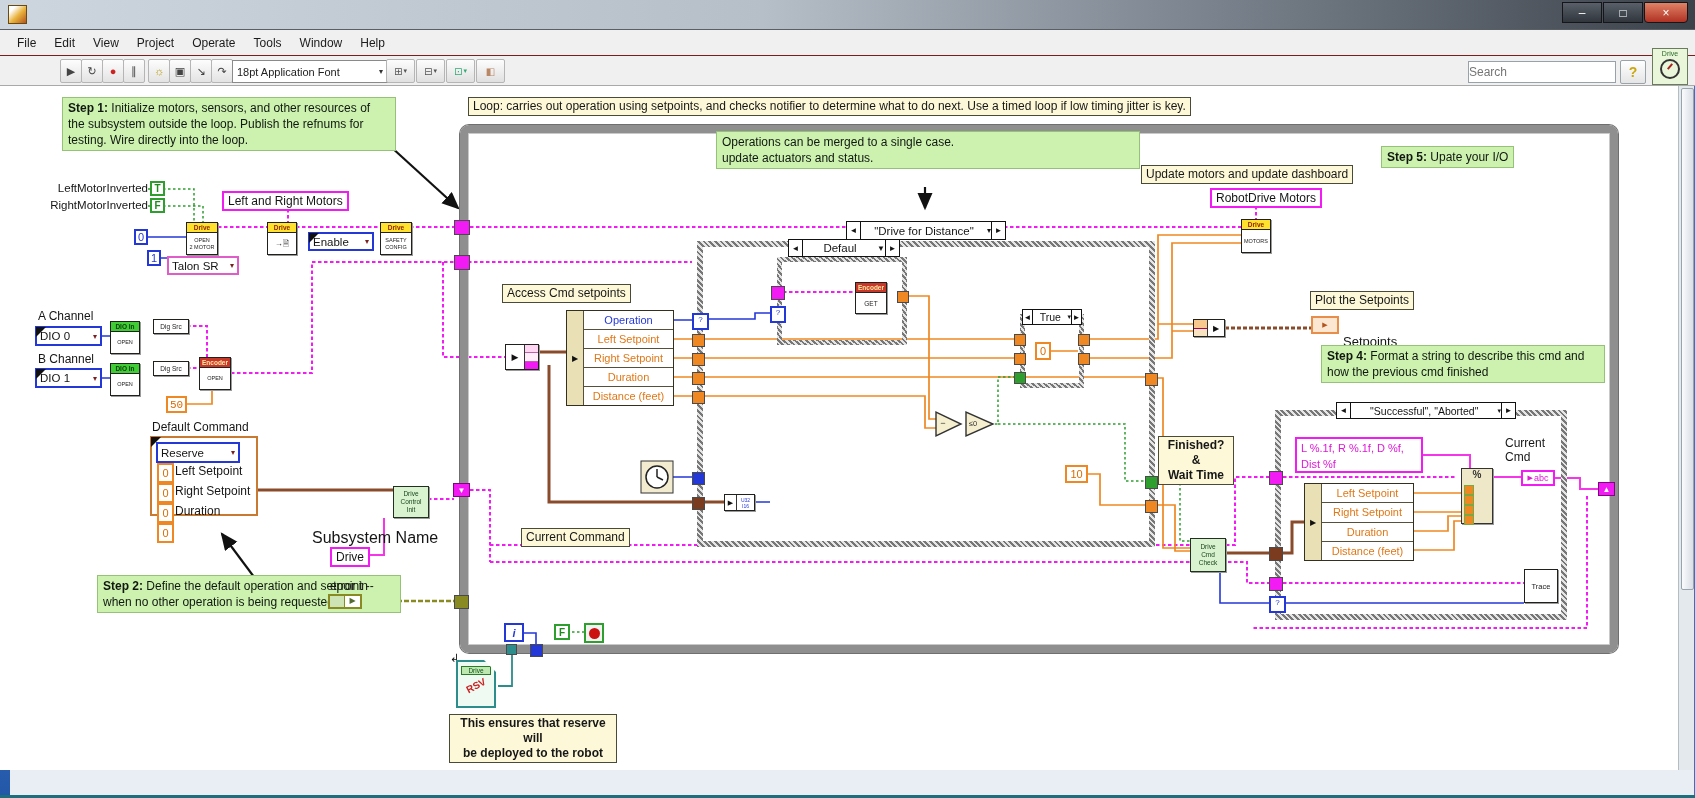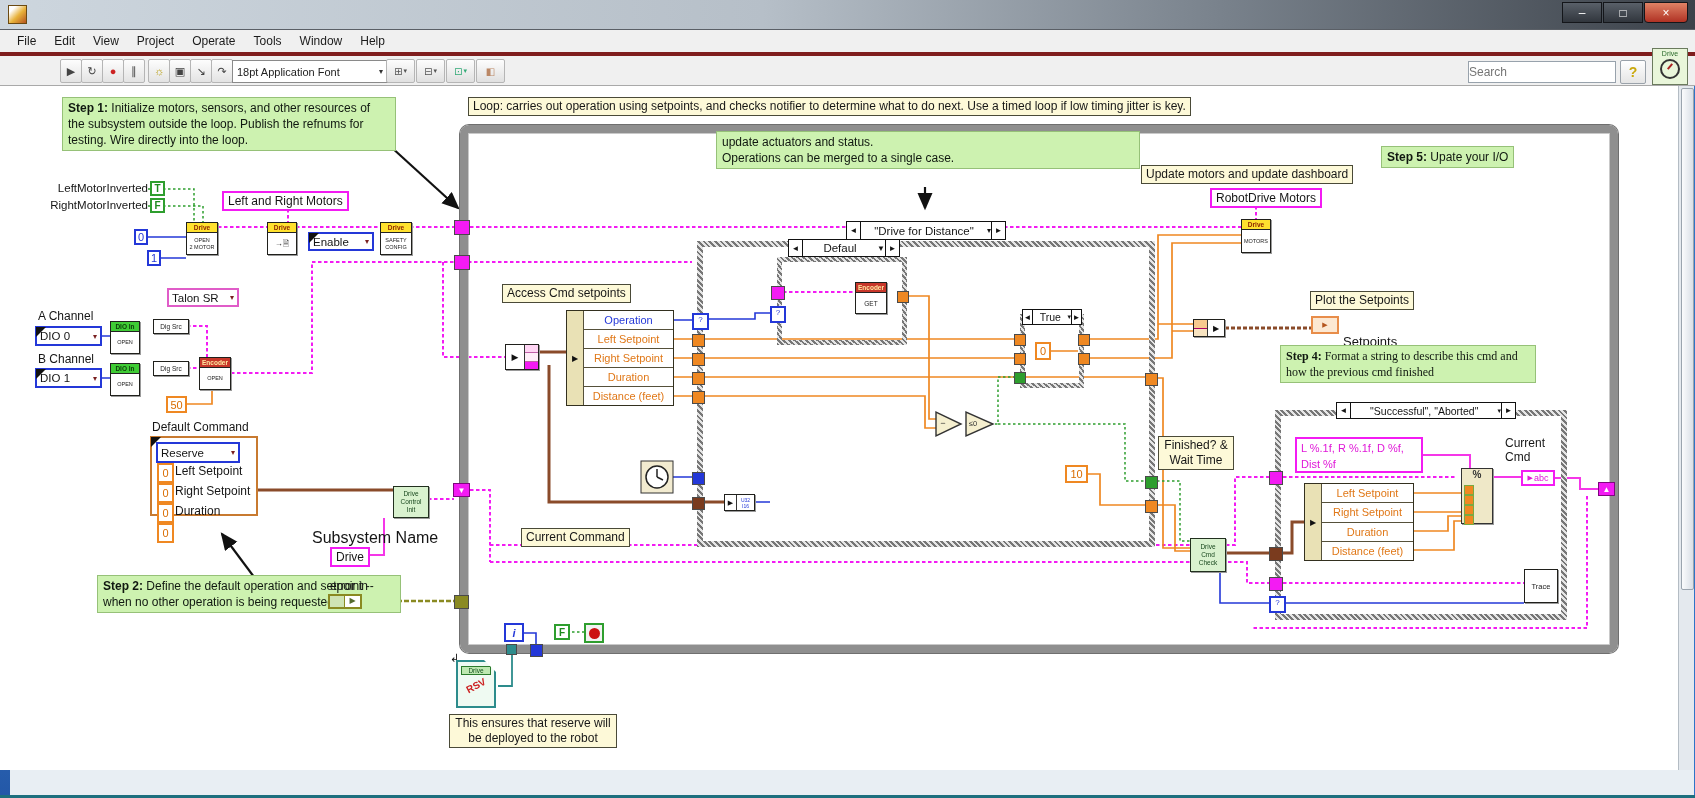--- a/index.html
+++ b/index.html
@@ -16,7 +16,7 @@
     color:#fff;font-size:12px;border:1px solid #14161a;
     background:linear-gradient(180deg,#596069,#31363d);}
   .winbtn.close{background:linear-gradient(180deg,#df8265,#b03224);width:44px;border-radius:0 0 4px 4px;}
-  .menubar{left:0;top:30px;width:1695px;height:26px;background:#f0f0f0;border-bottom:4px solid #7f1d1d;
+  .menubar{left:0;top:30px;width:1695px;height:26px;background:#f0f0f0;border-bottom:1px solid #7f1d1d;
     display:flex;align-items:center;padding-left:8px;}
   .menu-item{font-size:12px;color:#1b1b1b;padding:3px 9px;}
   .toolbar{left:0;top:56px;width:1695px;height:30px;background:#f0f0f0;border-bottom:1px solid #a9a9a9;}

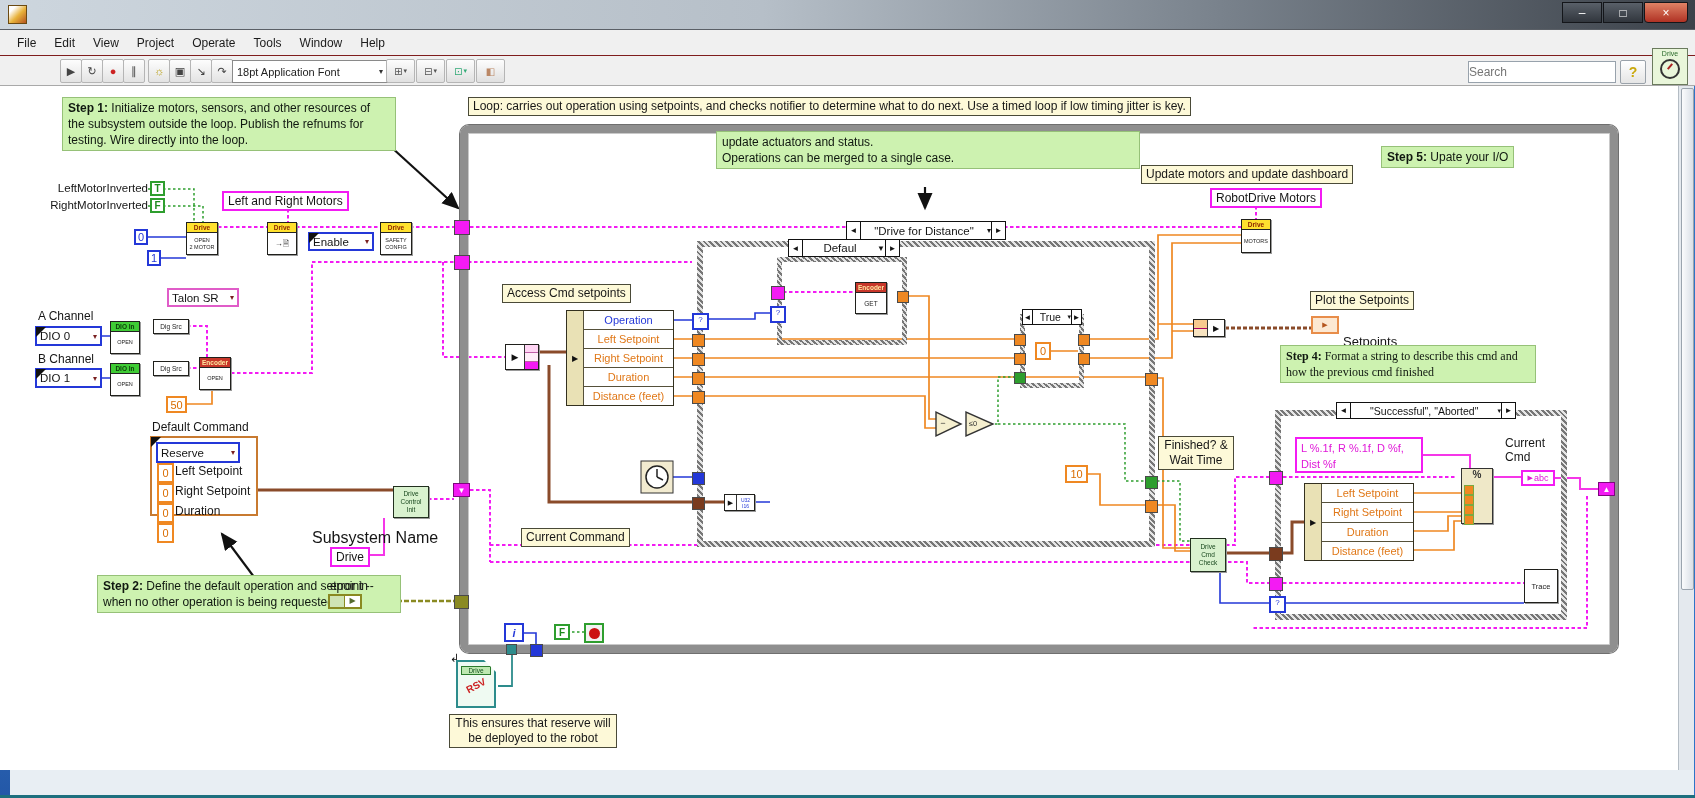--- a/index.html
+++ b/index.html
@@ -218,8 +218,8 @@
   </div>
   <div class="abs yl" style="left:468px;top:97px;">Loop: carries out operation using setpoints, and checks notifier to determine what to do next. Use a timed loop if low timing jitter is key.</div>
   <div class="abs gcomment" style="left:716px;top:131px;width:424px;">
+    <div>Operations can be merged to a single case.</div>
     <div>update actuators and status.</div>
-    <div>Operations can be merged to a single case.</div>
   </div>
   <div class="abs gcomment" style="left:1381px;top:146px;white-space:nowrap;">
     <b>Step 5:</b><span> Upate your I/O</span>

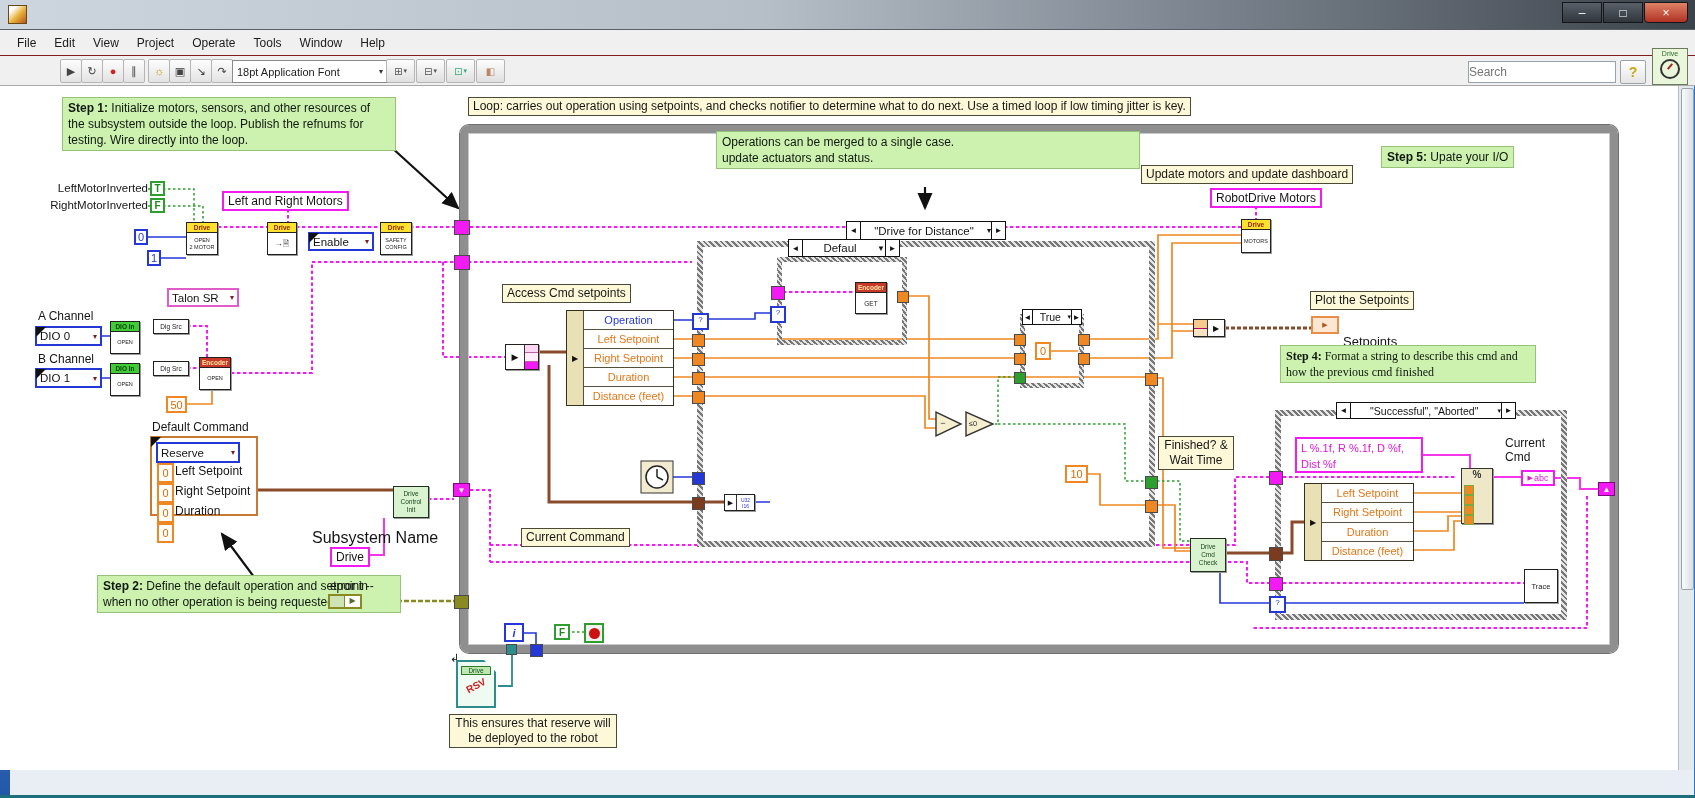--- a/index.html
+++ b/index.html
@@ -65,7 +65,7 @@
     display:flex;flex-direction:column;justify-content:center;box-shadow:1px 1px 0 #9a9a9a;}
   .ring{background:#fff;border:2px solid #2438d8;display:flex;align-items:center;font-size:11.5px;color:#141414;padding:0 3px;gap:3px;}
   .ring .dd{font-size:8px;color:#7a2020;margin-left:auto;}
-  .ring.pink{border-color:#e05cc8;margin-top:32px;}
+  .ring.pink{border-color:#e05cc8;}
   .fold:before{content:"";position:absolute;left:-1px;top:-1px;border:5px solid transparent;border-left-color:#111;border-top-color:#111;}
   .iconst{background:#fff;border:2px solid #2438d8;color:#2438d8;font-size:11px;display:flex;align-items:center;justify-content:center;}
   .oconst{background:#fff;border:2px solid #ef8822;color:#d96c00;font-size:11px;display:flex;align-items:center;justify-content:center;}

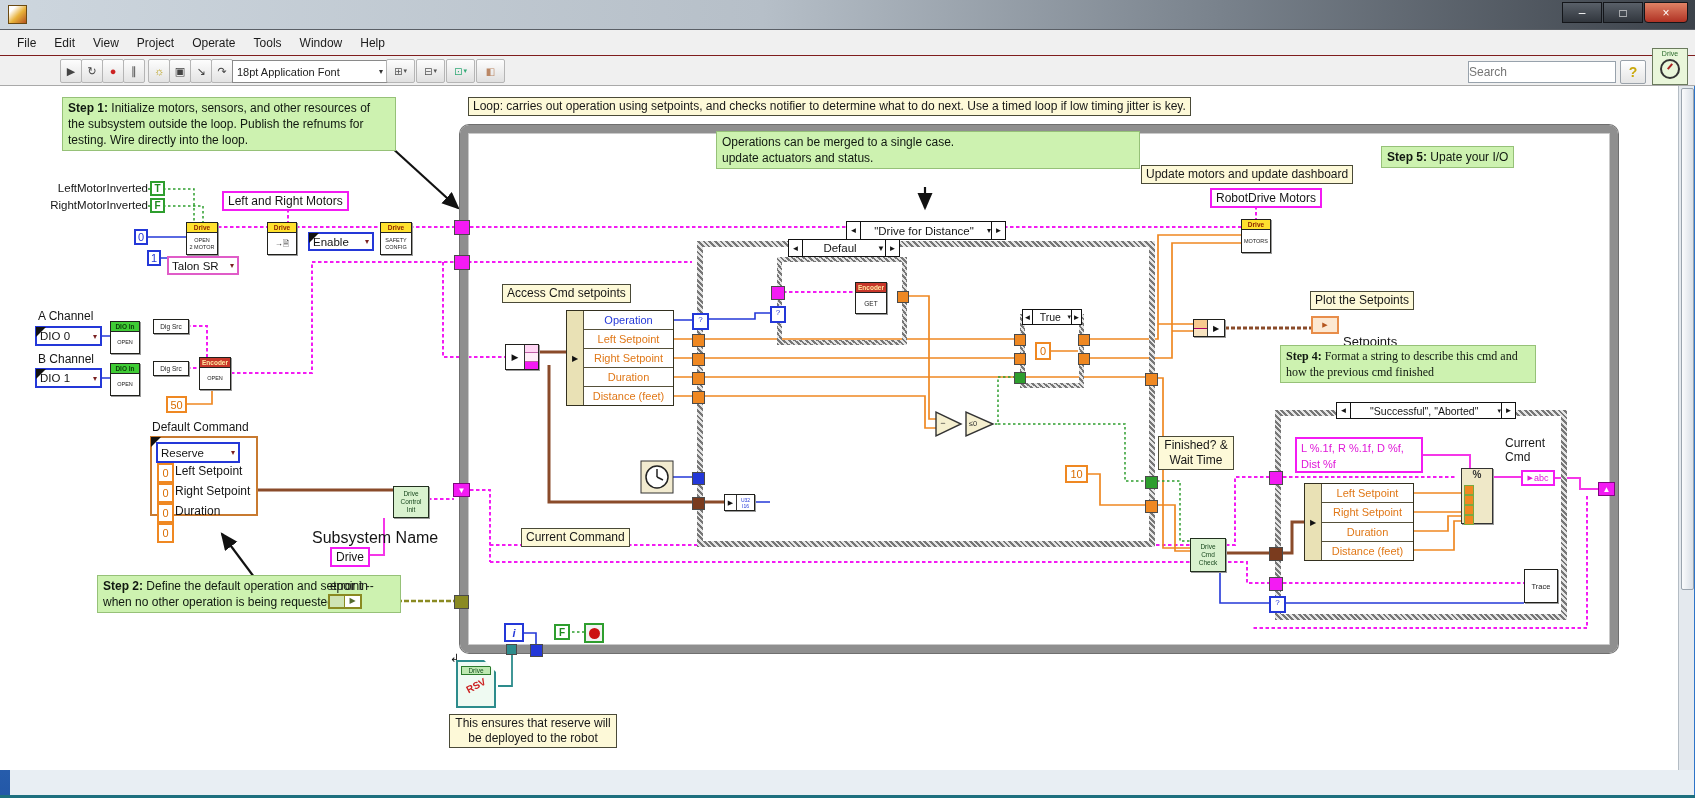--- a/index.html
+++ b/index.html
@@ -433,7 +433,7 @@
   </div>
   <div class="abs plain" style="left:1343px;top:334px;font-size:13px;">Setpoints</div>
 
-  <div class="abs gcomment" style="left:1280px;top:345px;width:256px;font-family:Liberation Serif, serif;">
+  <div class="abs gcomment" style="left:1321px;top:345px;width:284px;">
     <b>Step 4:</b><span> Format a string to describe this cmd and how the previous cmd finished</span>
   </div>
   <div class="abs case" style="left:1275px;top:410px;width:292px;height:210px;"></div>

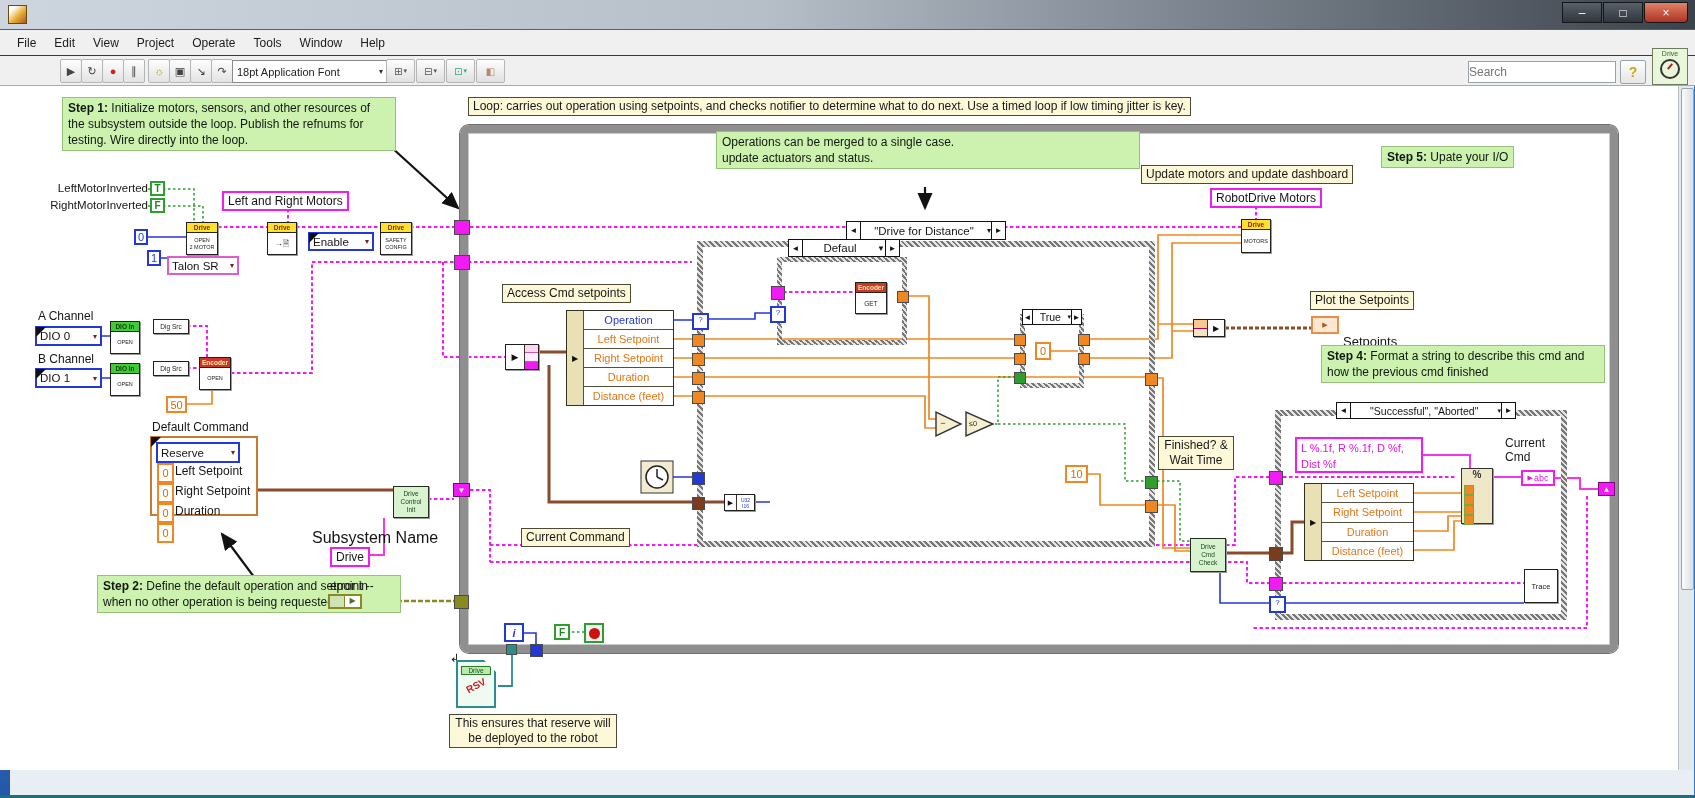--- a/index.html
+++ b/index.html
@@ -289,7 +289,7 @@
     <div class="hdr red">Encoder</div>
     <div class="bd">OPEN</div>
   </div>
-  <div class="abs oconst" style="left:166px;top:396px;width:21px;height:17px;">50</div>
+  <div class="abs oconst" style="left:166px;top:396px;width:21px;height:17px;font-family:Liberation Mono, monospace;">50</div>
 
   <div class="abs plain" style="left:152px;top:420px;font-size:12px;">Default Command</div>
   <div class="abs clusterbox fold" style="left:150px;top:436px;width:108px;height:80px;">

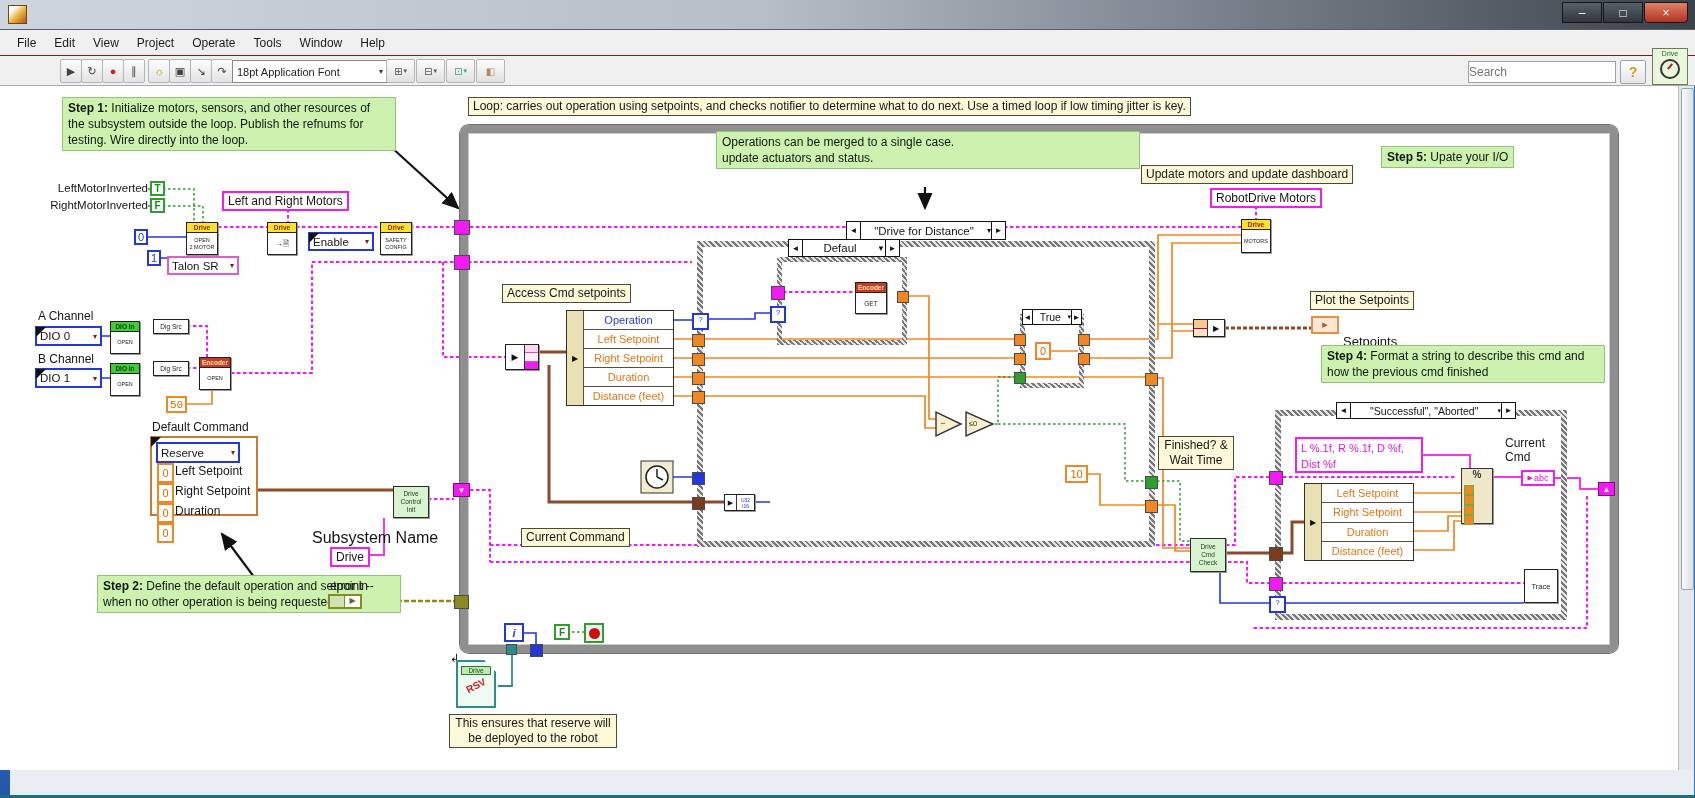--- a/index.html
+++ b/index.html
@@ -46,7 +46,7 @@
   .gcomment{background:#cdf2b0;border:1px solid #96c178;color:#101810;font-size:12px;line-height:16px;padding:2px 5px;}
   .gcomment b{font-weight:bold;}
   .yl{background:#fdf9d8;border:1px solid #4a4a38;color:#171717;font-size:12px;line-height:15px;padding:1px 4px;white-space:nowrap;}
-  .yl.center{text-align:center;white-space:normal;}
+  .yl.center{text-align:center;white-space:normal;font-weight:bold;}
   .mlabel{background:#fff;border:2px solid #f31bf3;color:#151515;font-size:12px;padding:0 4px;line-height:16px;white-space:nowrap;}
   .plain{color:#161616;font-size:11.5px;white-space:nowrap;}
   .loop{border:8px solid #8f8f8f;border-radius:9px;background:transparent;box-shadow:inset 0 0 0 1px #c9c9c9,0 0 0 1px #6f6f6f;}

